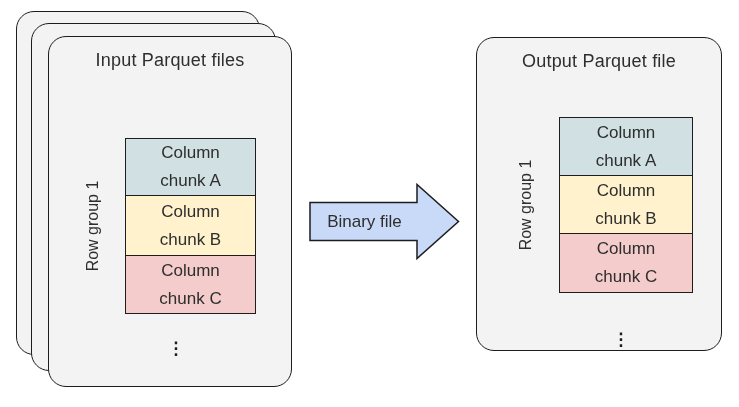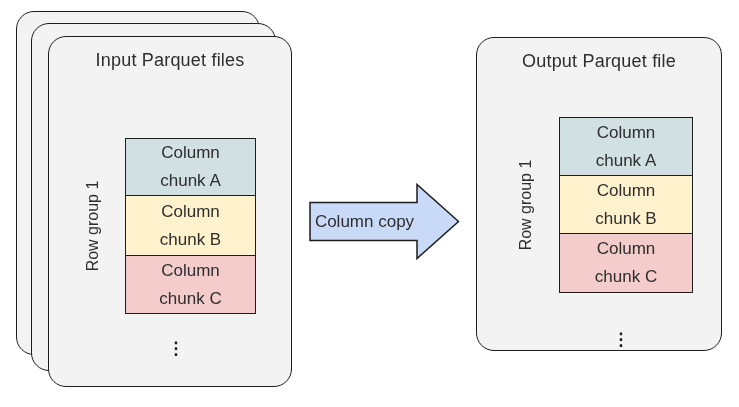--- a/index.html
+++ b/index.html
@@ -123,7 +123,7 @@
       <polygon points="1,19.5 108,19.5 108,1.5 149.5,38.5 108,75.5 108,57.5 1,57.5" stroke="#1d1d1d" stroke-width="1.5" stroke-linejoin="miter" style="fill: rgb(201, 218, 248);"></polygon>
     </svg>
   </div>
-  <div class="arrow-label">Column copy</div>
+  <div class="arrow-label">Binary file</div>
 
   <div class="file-card" style="left: 476px; top: 37px; width: 246px; height: 314px; background-color: rgb(243, 243, 243);">
 

